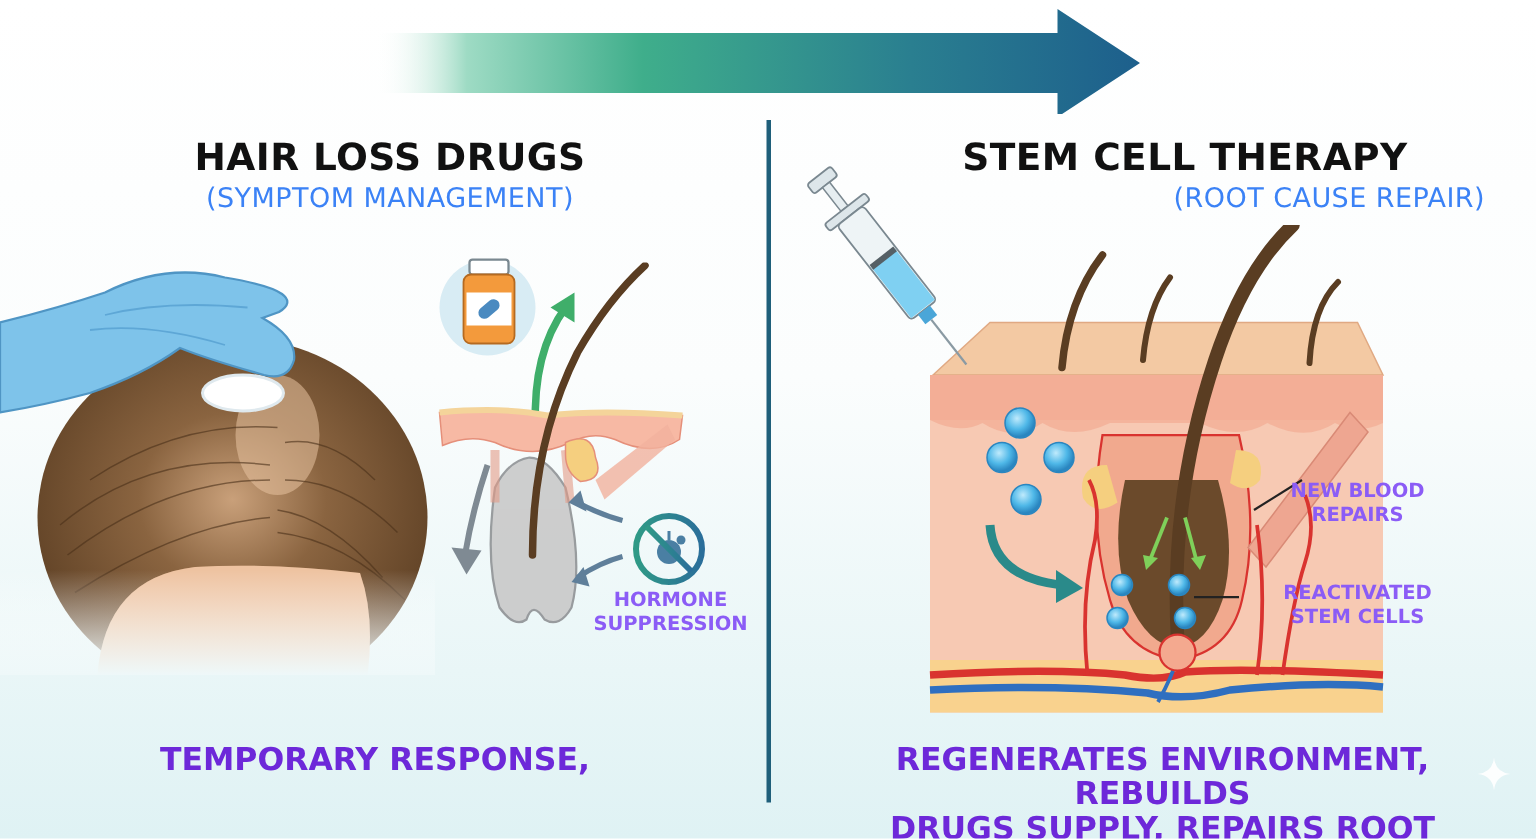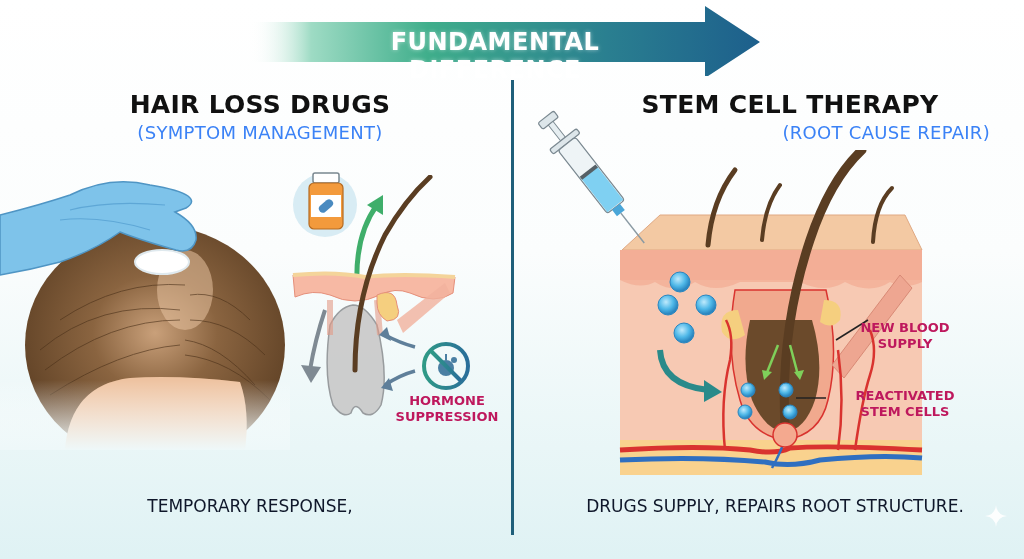--- a/index.html
+++ b/index.html
@@ -66,7 +66,6 @@
     </defs>
     <path d="M0 18 H455 V2 L510 38 L455 74 V58 H0 Z" fill="url(#bg)"></path>
   </svg>
-  <div class="banner-text">FUNDAMENTAL DIFFERENCE</div>
 </div>
 
 <div class="divider"></div>

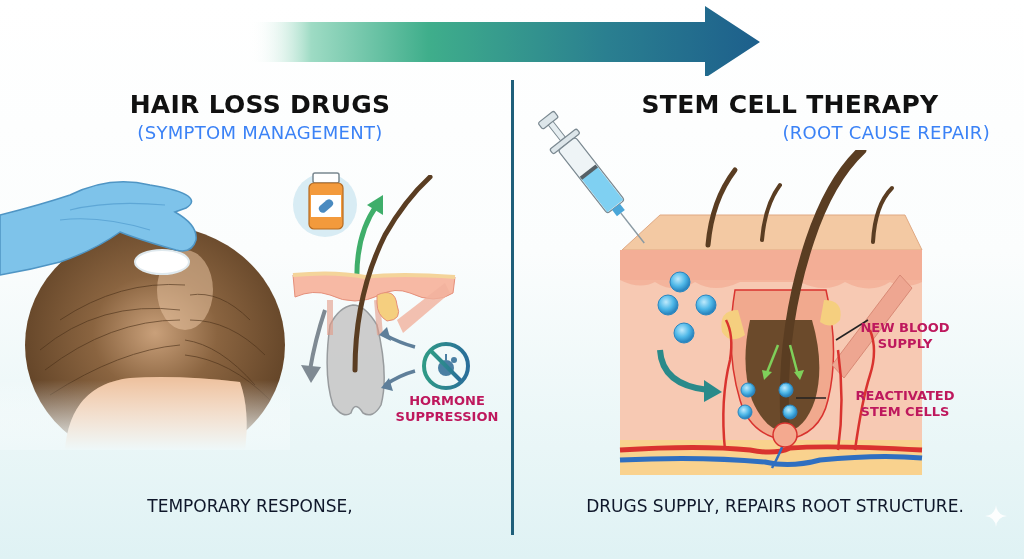--- a/index.html
+++ b/index.html
@@ -37,7 +37,7 @@
     .right-sub { left: 590px; top: 122px; width: 400px; text-align: right; }
     .illus { position: absolute; }
     .label {
-      position: absolute; font-weight: bold; font-size: 13px; color: #be185d;
+      position: absolute; font-weight: bold; font-size: 13px; color: #8b5cf6;
       text-align: center; line-height: 16px;
     }
     .caption {

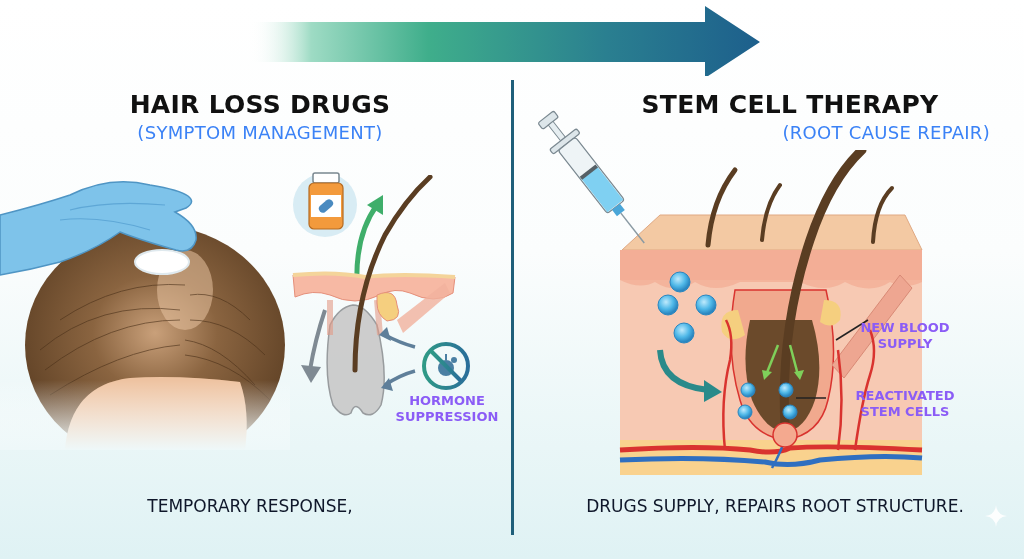--- a/index.html
+++ b/index.html
@@ -248,7 +248,7 @@
 
 <div class="label" style="left:850px;top:320px;width:110px">
   <div>NEW BLOOD</div>
-  <div>SUPPLY</div>
+  <div>REPAIRS</div>
 </div>
 <div class="label" style="left:830px;top:388px;width:150px">
   <div>REACTIVATED</div>

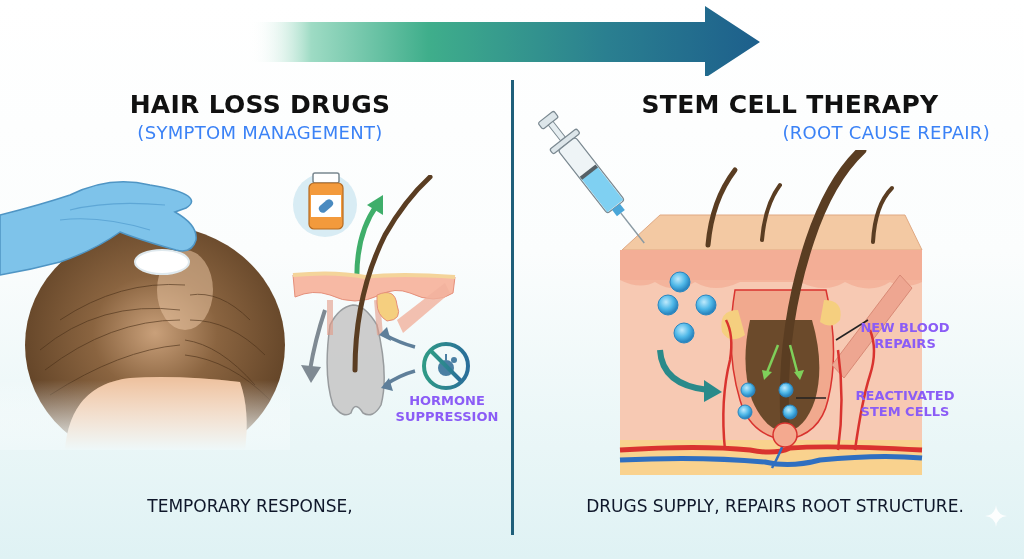--- a/index.html
+++ b/index.html
@@ -41,8 +41,8 @@
       text-align: center; line-height: 16px;
     }
     .caption {
-      position: absolute; font-weight: normal; font-size: 17px; line-height: 23px;
-      color: #0f172a; text-align: center;
+      position: absolute; font-weight: bold; font-size: 21px; line-height: 23px;
+      color: #6d28d9; text-align: center;
     }
     .left-caption { left: 100px; top: 495px; width: 300px; }
     .right-caption { left: 540px; top: 495px; width: 470px; }

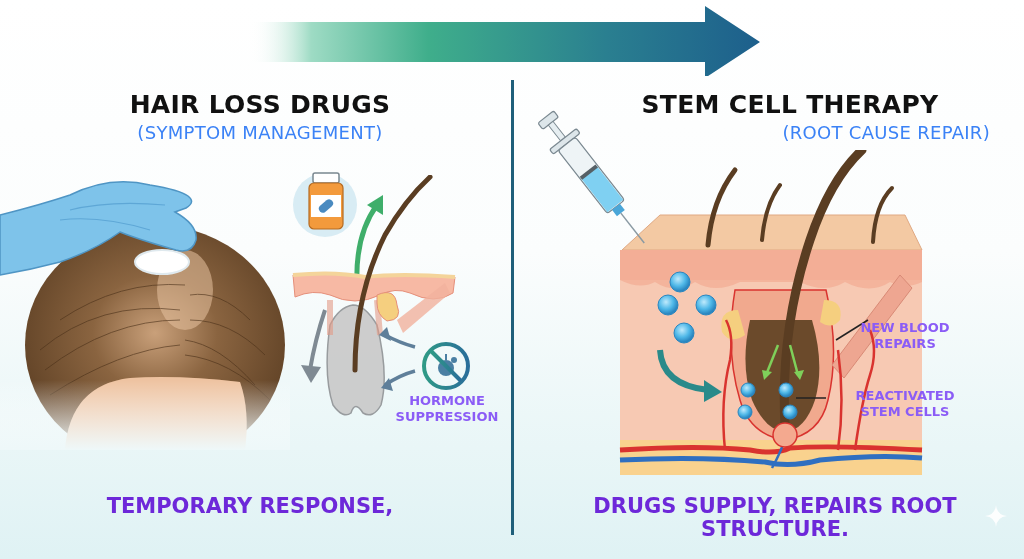--- a/index.html
+++ b/index.html
@@ -256,6 +256,7 @@
 </div>
 
 <div class="caption right-caption">
+  <div>REGENERATES ENVIRONMENT, REBUILDS</div>
   <div>DRUGS SUPPLY, REPAIRS ROOT STRUCTURE.</div>
 </div>
 

